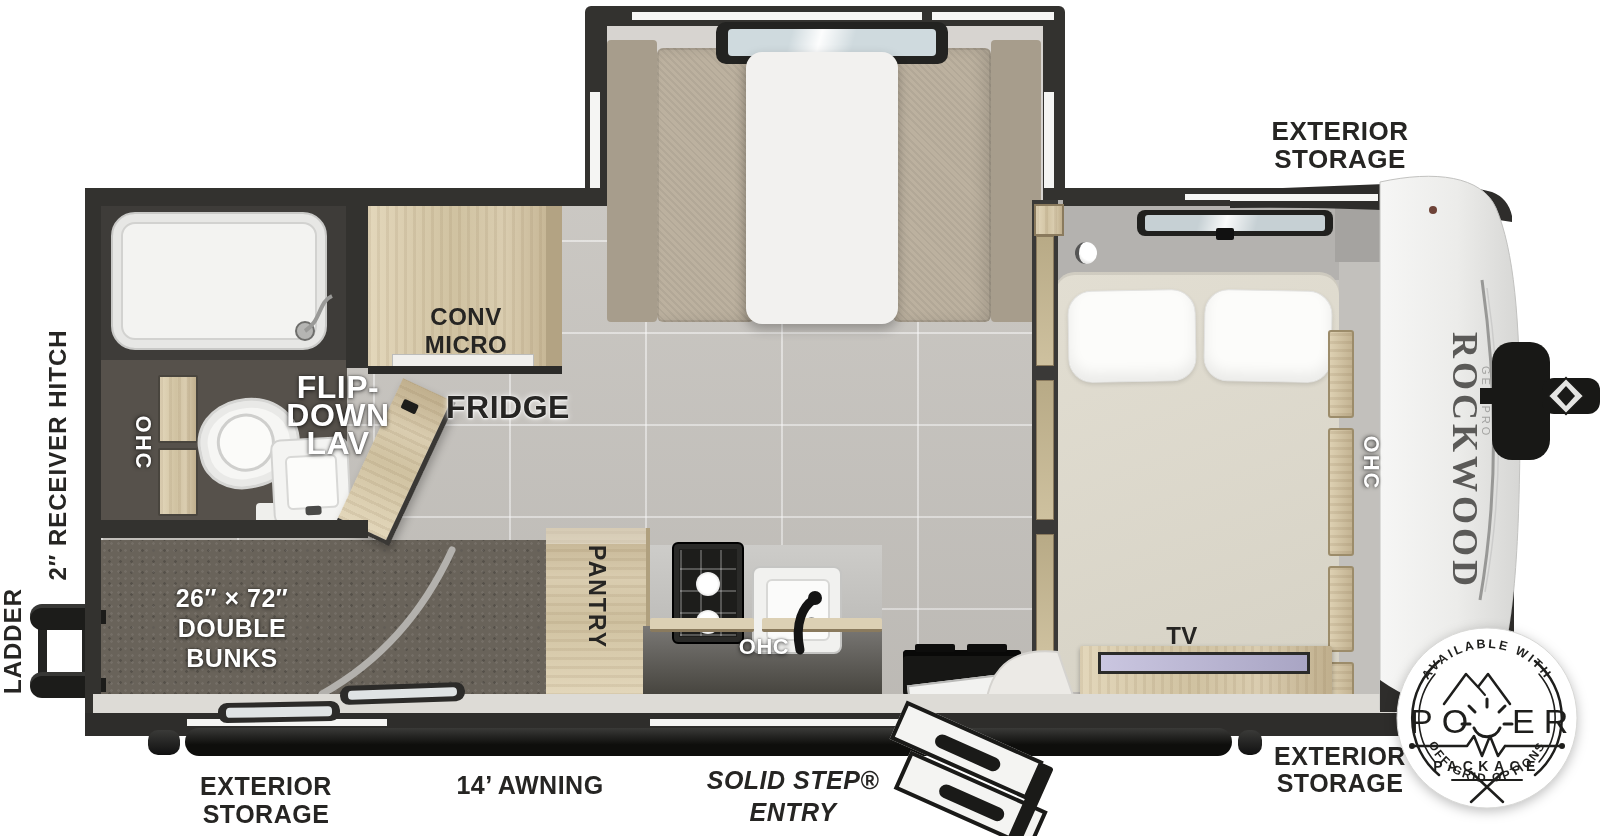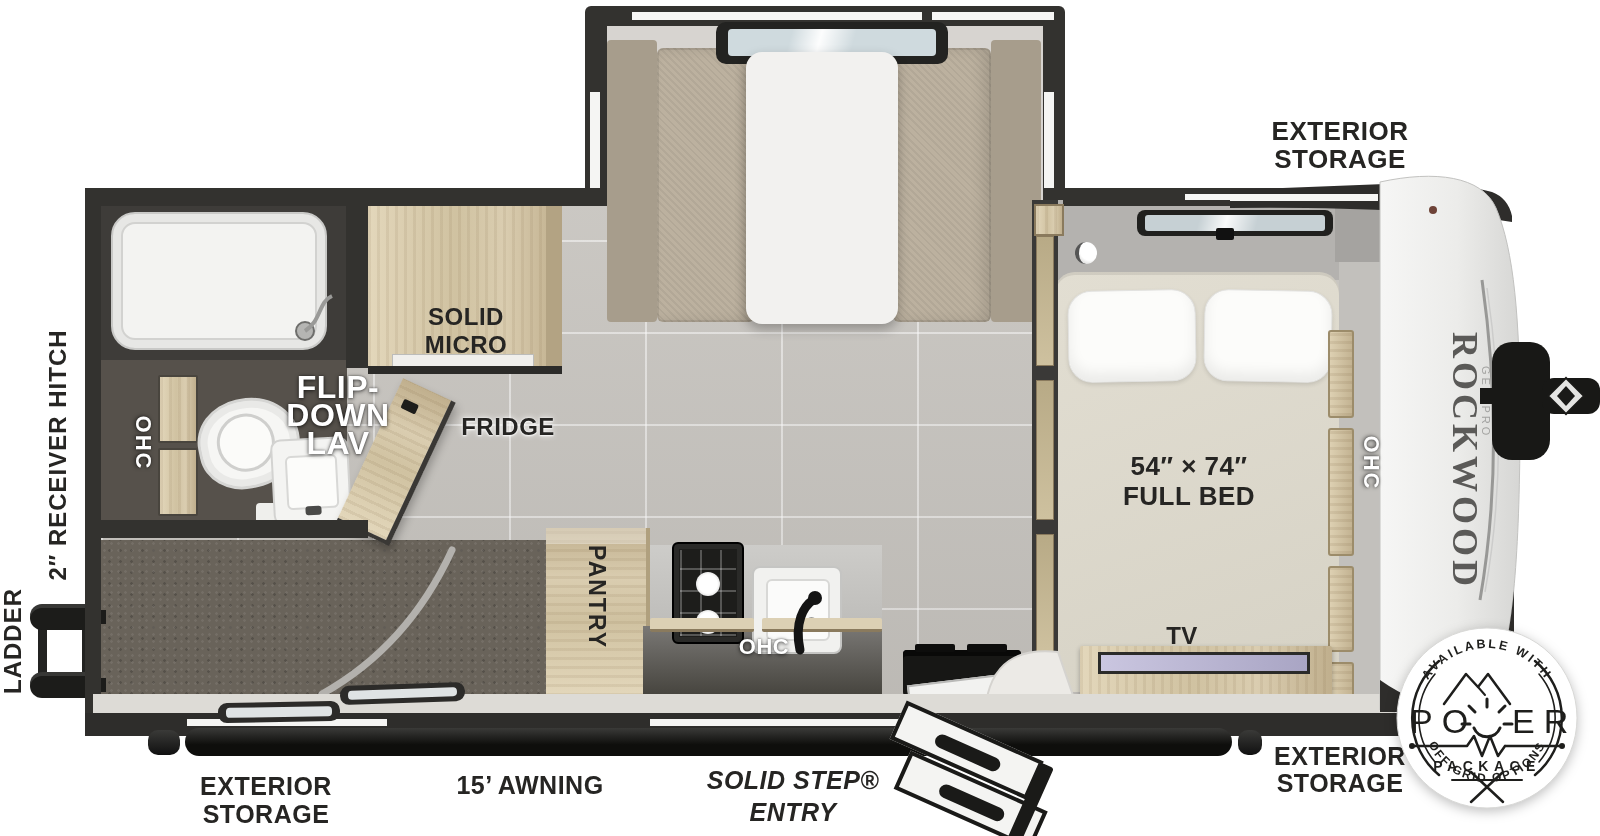--- a/index.html
+++ b/index.html
@@ -322,7 +322,7 @@
 
   <div class="lbl" style="left:1340px;top:145px;font-size:26px;line-height:28px;">EXTERIOR
 STORAGE</div>
-  <div class="lbl" style="left:466px;top:331px;font-size:24px;line-height:28px;">SOLID
+  <div class="lbl" style="left:466px;top:331px;font-size:24px;line-height:28px;">CONV
 MICRO</div>
   <div class="lbl glow" style="left:508px;top:407px;font-size:24px;margin-top:20px;">FRIDGE</div>
   <div class="lbl white" style="left:338px;top:415px;font-size:32px;line-height:28px;">FLIP-

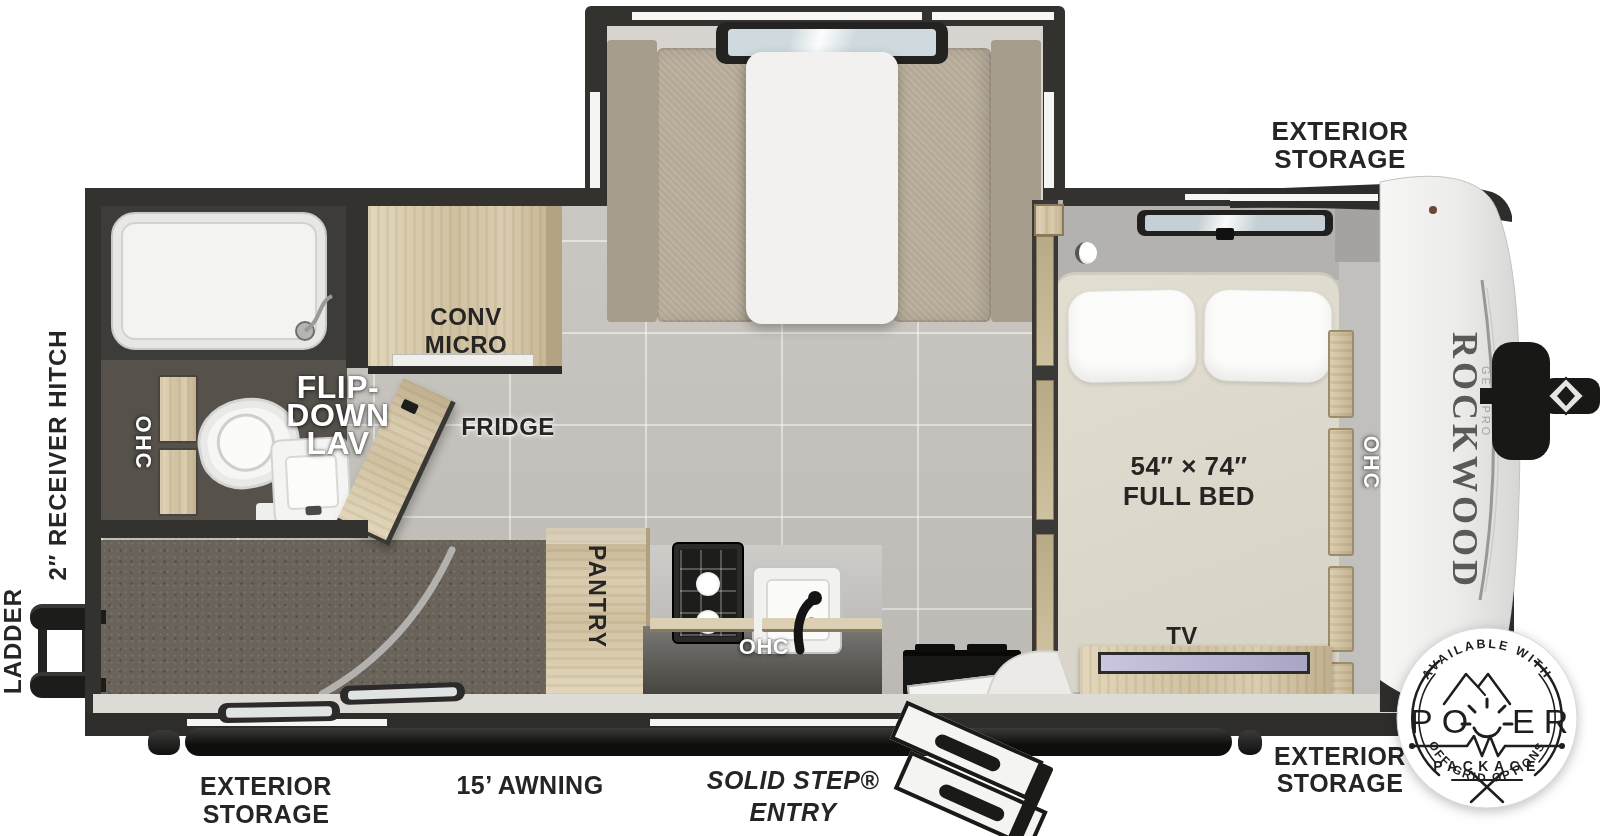--- a/index.html
+++ b/index.html
@@ -324,7 +324,7 @@
 STORAGE</div>
   <div class="lbl" style="left:466px;top:331px;font-size:24px;line-height:28px;">CONV
 MICRO</div>
-  <div class="lbl glow" style="left:508px;top:407px;font-size:24px;margin-top:20px;">FRIDGE</div>
+  <div class="lbl glow" style="left:508px;top:407px;font-size:32px;">FRIDGE</div>
   <div class="lbl white" style="left:338px;top:415px;font-size:32px;line-height:28px;">FLIP-
 DOWN
 LAV</div>

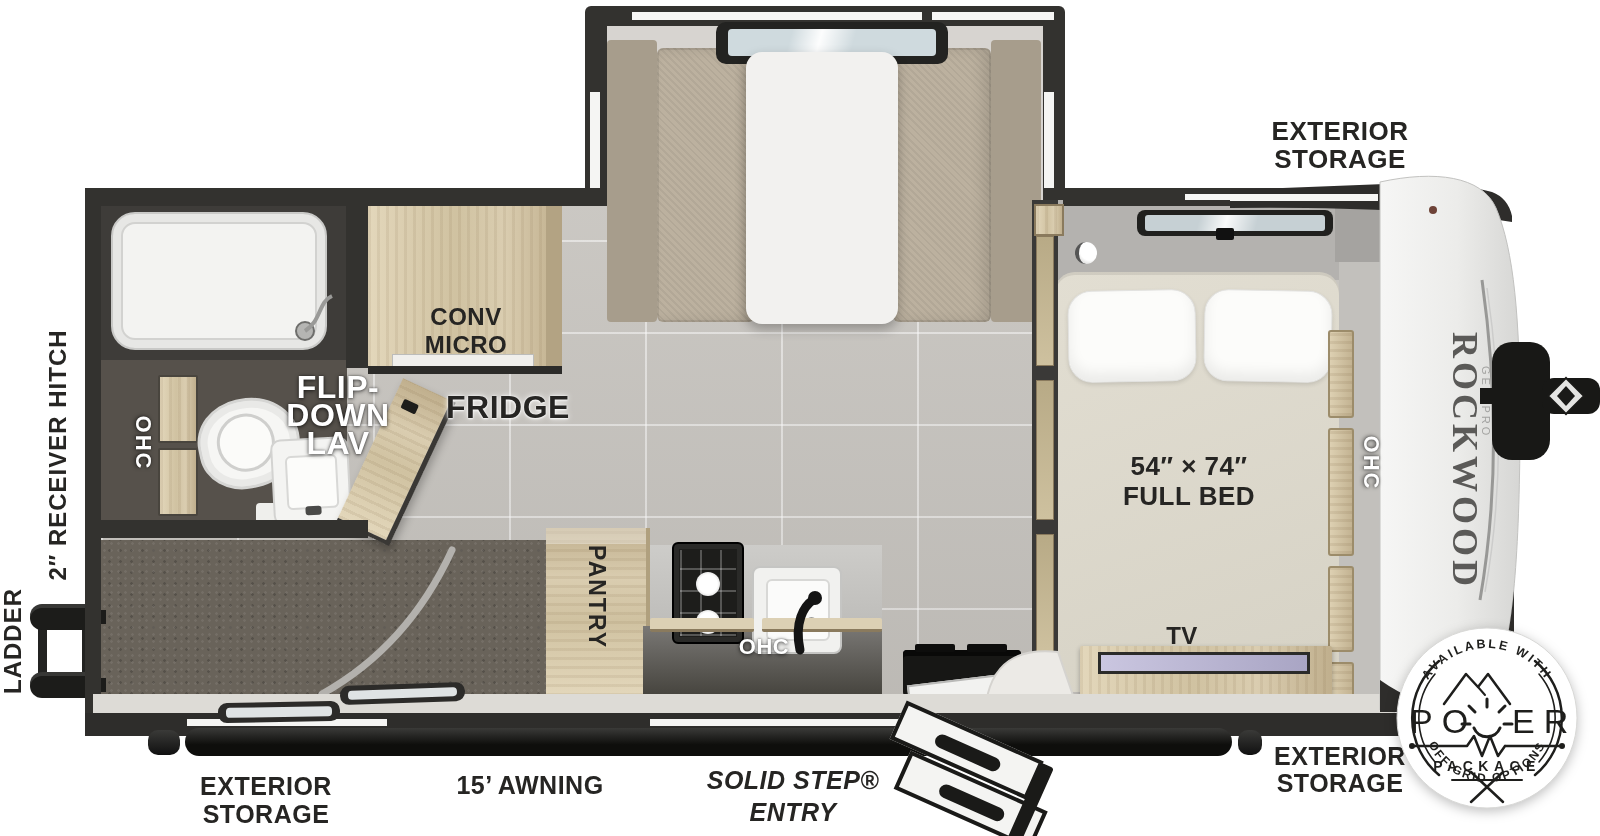--- a/index.html
+++ b/index.html
@@ -333,8 +333,6 @@
   <div class="vlbl ccw" style="left:13px;top:641px;font-size:24px;letter-spacing:1px;">LADDER</div>
   <div class="vlbl" style="left:596px;top:597px;font-size:23px;">PANTRY</div>
   <div class="lbl white" style="left:764px;top:647px;font-size:22px;">OHC</div>
-  <div class="lbl" style="left:1189px;top:481px;font-size:26px;line-height:30px;">54″ × 74″
-FULL BED</div>
   <div class="vlbl white" style="left:1371px;top:463px;font-size:22px;">OHC</div>
   <div class="lbl" style="left:1182px;top:636px;font-size:24px;">TV</div>
   <div class="lbl" style="left:266px;top:800px;font-size:25px;line-height:28px;">EXTERIOR

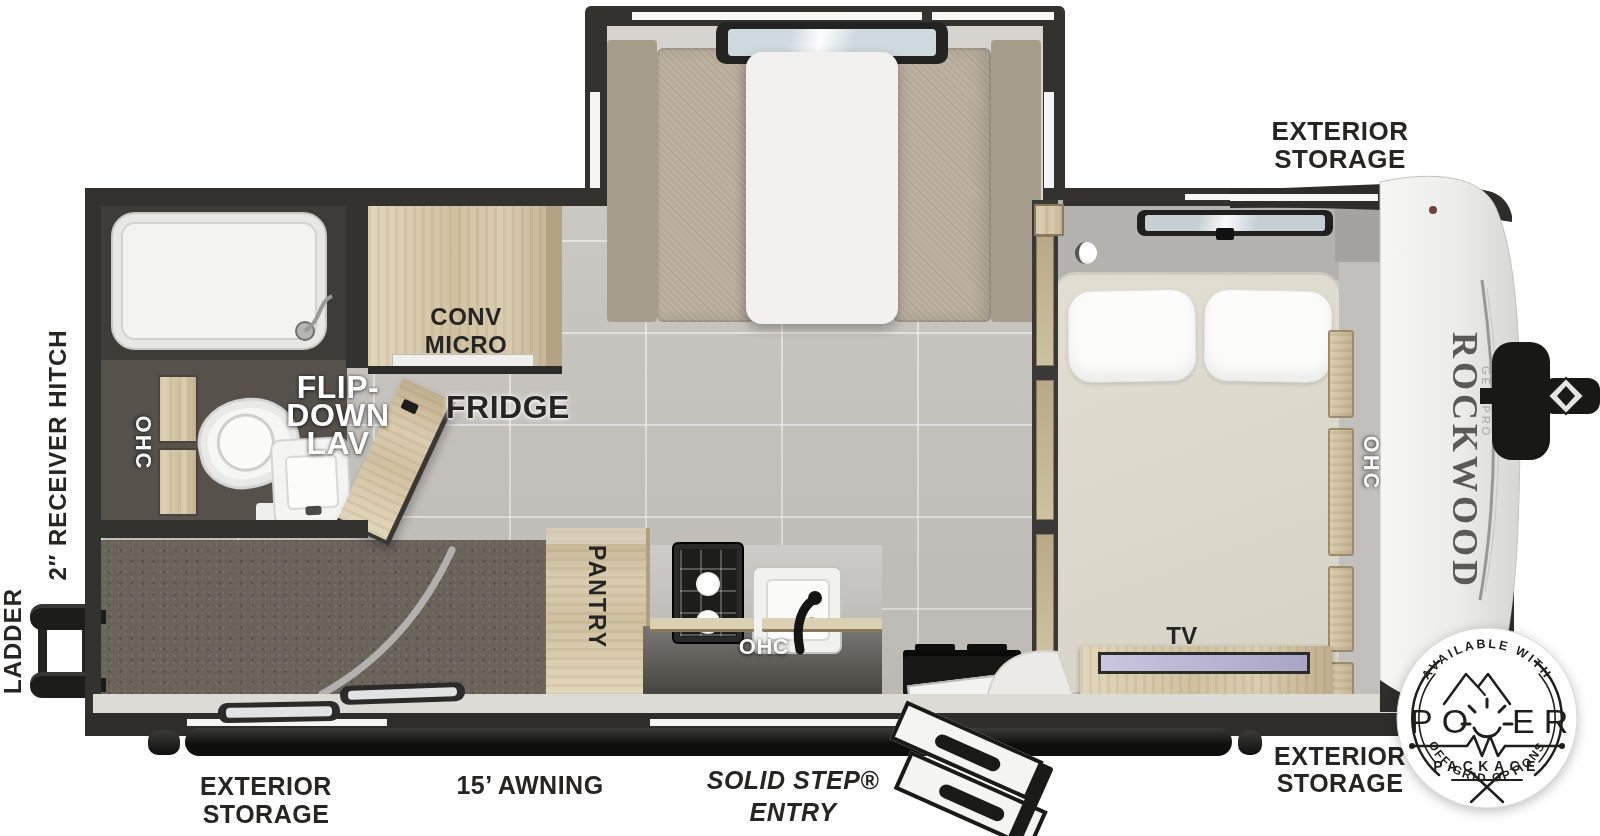--- a/index.html
+++ b/index.html
@@ -331,6 +331,9 @@
   <div class="vlbl white" style="left:143px;top:443px;font-size:22px;">OHC</div>
   <div class="vlbl ccw" style="left:58px;top:455px;font-size:24px;letter-spacing:1px;">2″ RECEIVER HITCH</div>
   <div class="vlbl ccw" style="left:13px;top:641px;font-size:24px;letter-spacing:1px;">LADDER</div>
+  <div class="lbl white" style="left:232px;top:628px;font-size:25px;line-height:30px;">26″ × 72″
+DOUBLE
+BUNKS</div>
   <div class="vlbl" style="left:596px;top:597px;font-size:23px;">PANTRY</div>
   <div class="lbl white" style="left:764px;top:647px;font-size:22px;">OHC</div>
   <div class="vlbl white" style="left:1371px;top:463px;font-size:22px;">OHC</div>

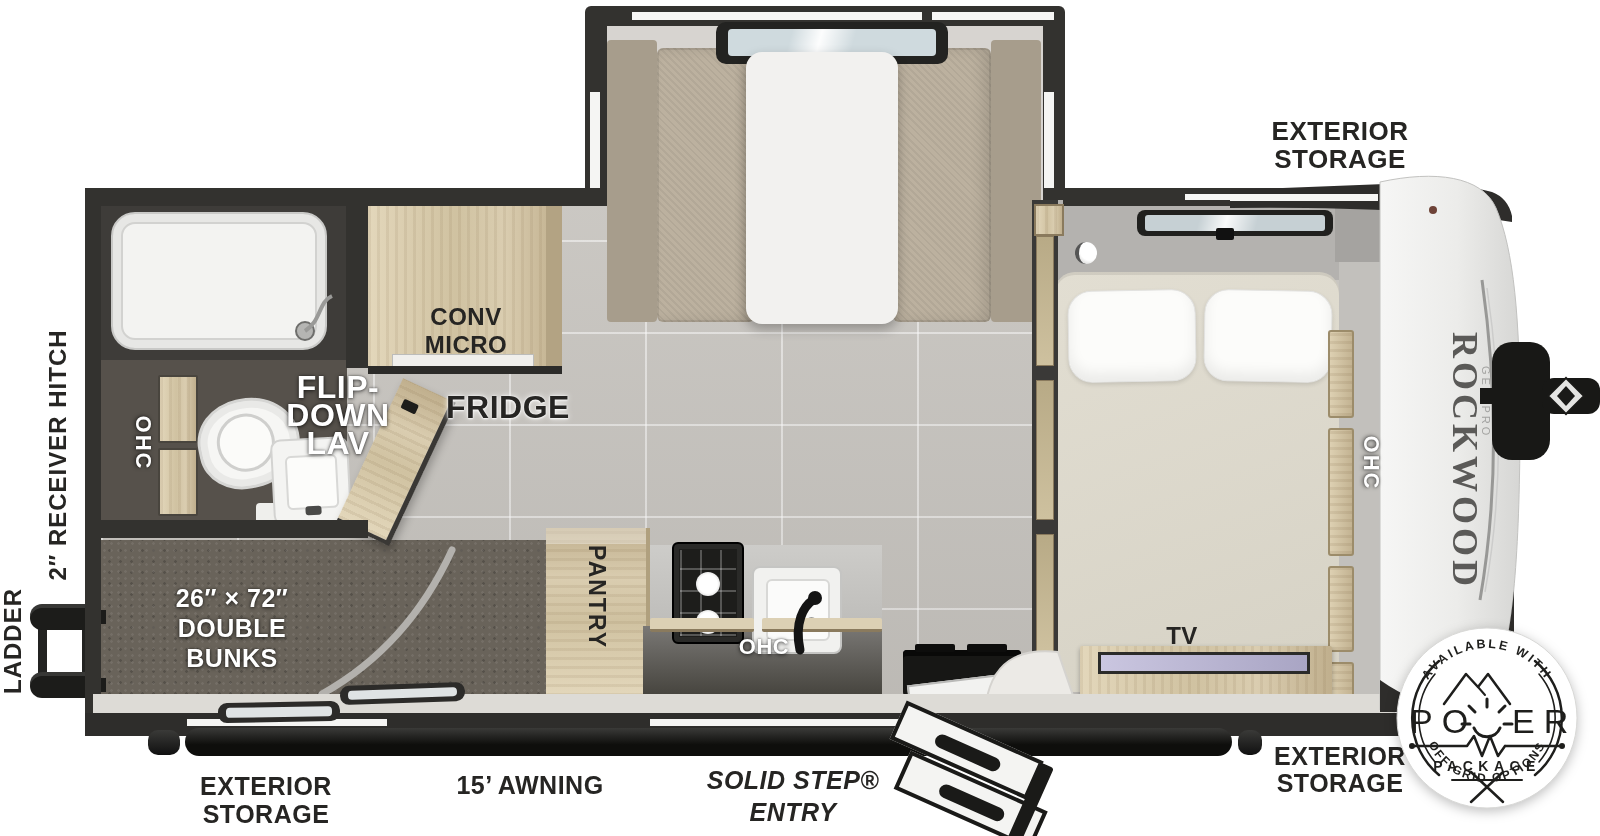--- a/index.html
+++ b/index.html
@@ -340,7 +340,7 @@
   <div class="lbl" style="left:1182px;top:636px;font-size:24px;">TV</div>
   <div class="lbl" style="left:266px;top:800px;font-size:25px;line-height:28px;">EXTERIOR
 STORAGE</div>
-  <div class="lbl" style="left:530px;top:785px;font-size:25px;">15’ AWNING</div>
+  <div class="lbl" style="left:530px;top:785px;font-size:25px;">14’ AWNING</div>
   <div class="lbl" style="left:793px;top:796px;font-size:25px;line-height:32px;font-style:italic;">SOLID STEP®
 ENTRY</div>
   <div class="lbl" style="left:1340px;top:770px;font-size:25px;line-height:27px;">EXTERIOR

